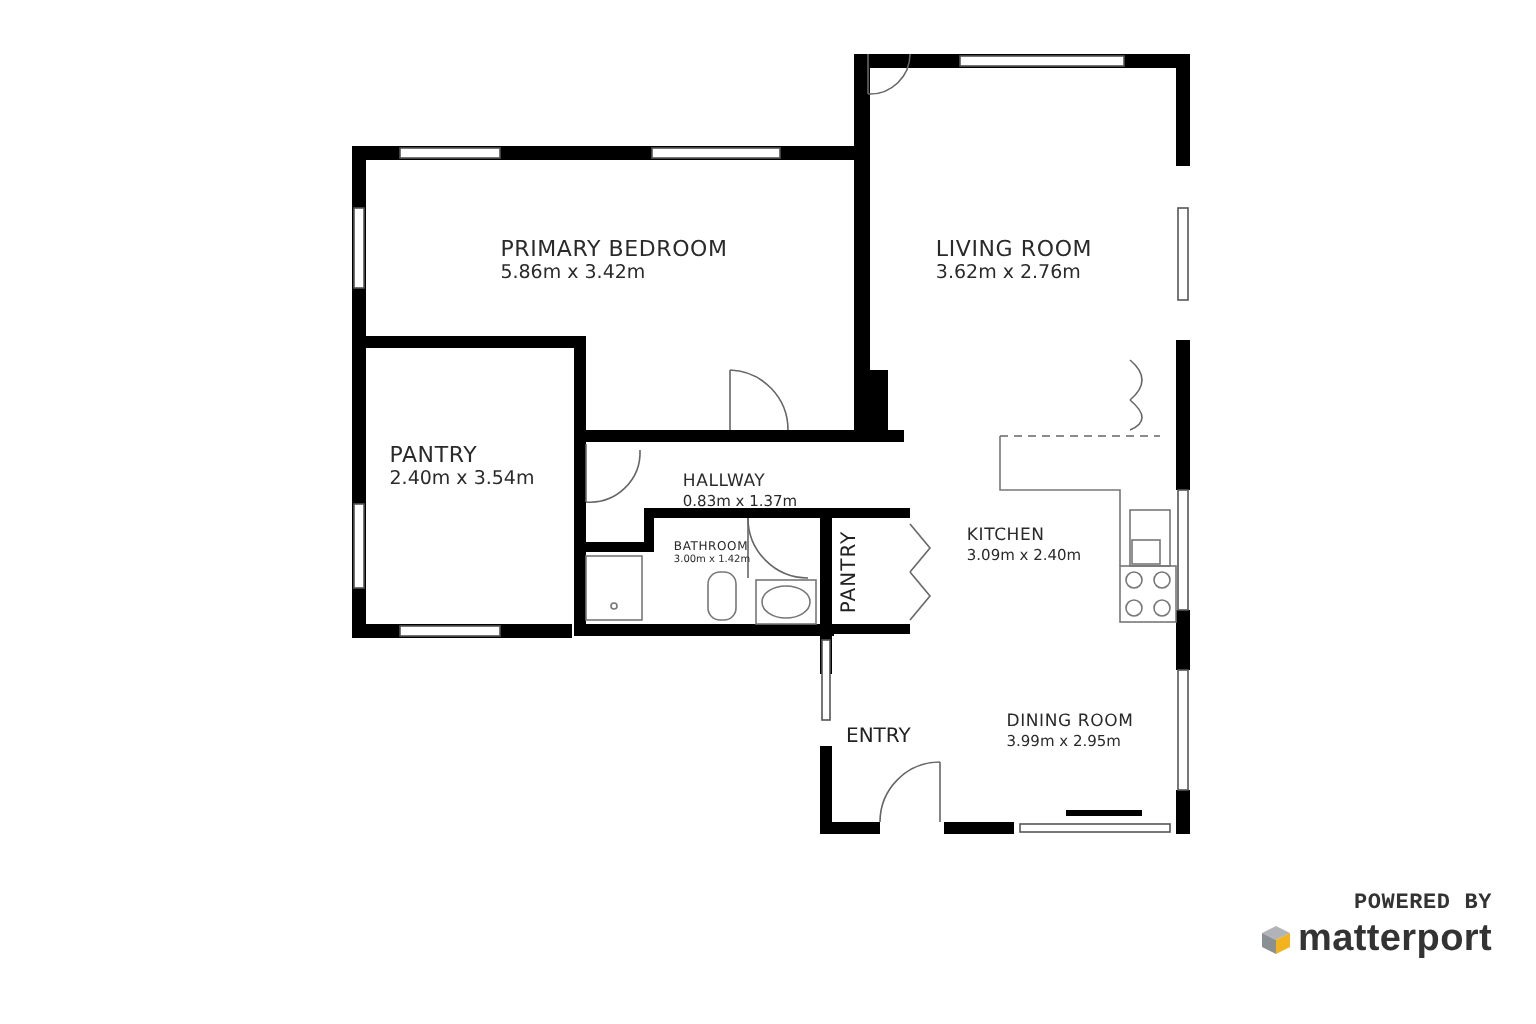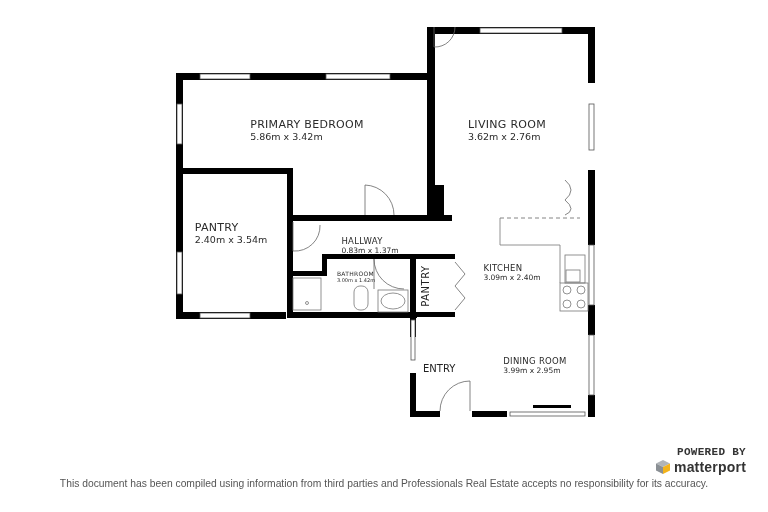--- a/index.html
+++ b/index.html
@@ -20,7 +20,7 @@
   .brand { position: absolute; right: 22px; top: 446px; text-align: right; }
   .brand-powered { font-family: Liberation Mono, monospace; font-weight: bold; font-size: 11px; color: #333; letter-spacing: 0.3px; }
   .brand-row { display: flex; align-items: center; justify-content: flex-end; margin-top: 1px; }
-  .brand-name { font-family: "Liberation Sans", sans-serif; font-weight: bold; font-size: 14px; color: #333; letter-spacing: 0.2px; }
+  .brand-name { font-family: "Liberation Sans", sans-serif; font-weight: bold; font-size: 19px; color: #333; letter-spacing: 0.2px; }
   .disclaimer { position: absolute; left: 0; width: 768px; top: 476px; text-align: center; font-family: "Liberation Sans", sans-serif; font-size: 10.3px; color: #555; line-height: 15px; }
   .disclaimer span { display: block; }
 </style>

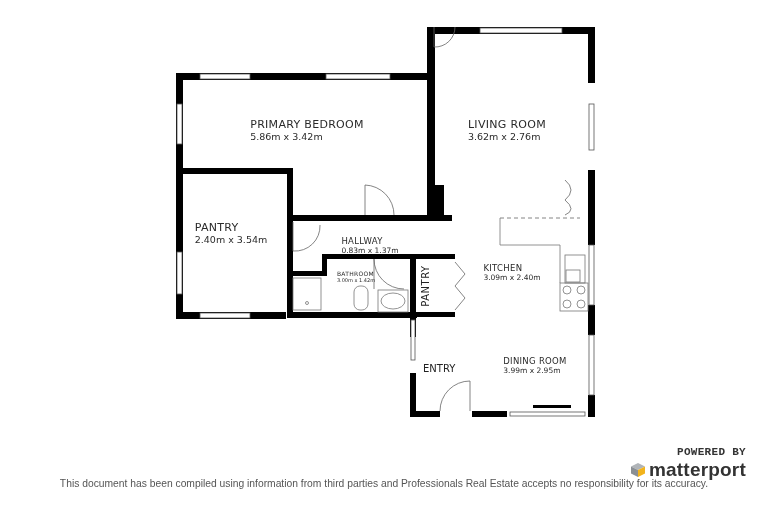--- a/index.html
+++ b/index.html
@@ -160,7 +160,6 @@
 </div>
 
 <div class="disclaimer">
-  <span>This document has been compiled using information from third parties and Professionals Real Estate accepts no responsibility for its accuracy.</span>
 </div>
 
 </body></html>

